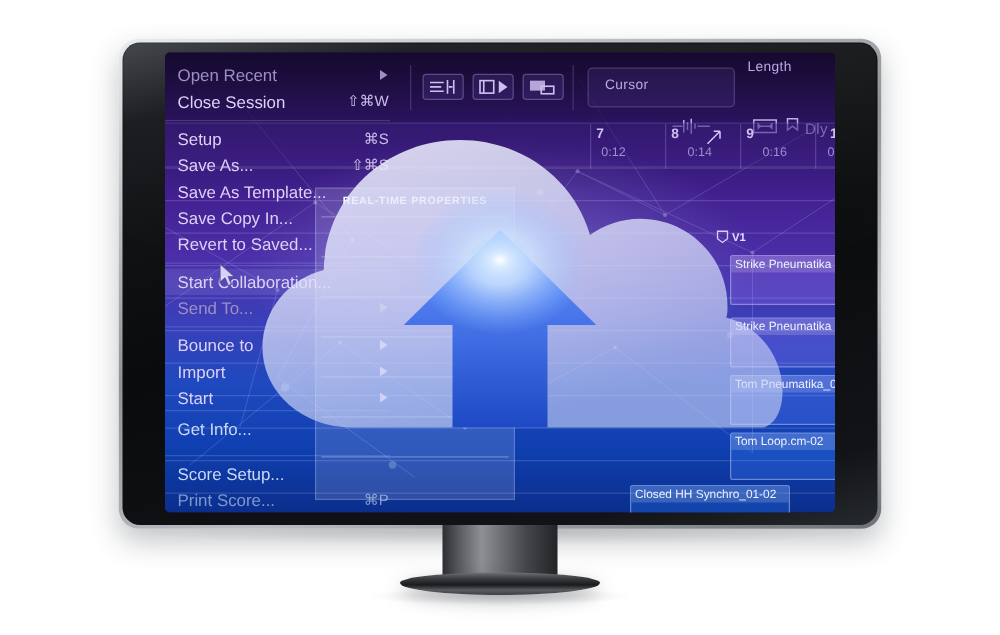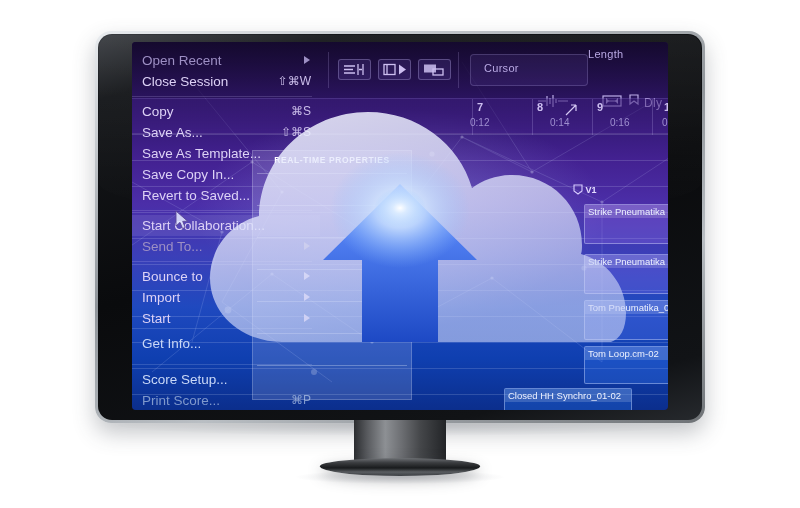--- a/index.html
+++ b/index.html
@@ -306,7 +306,7 @@
       <div class="tb-field" style="left:338px; width:118px"></div>
       <div class="tb-label" style="left:352px; top:20px">Cursor</div>
 
-      <div class="tb-label" style="left:456px; top:6px">Length</div>
+      <div class="tb-label" style="left:466px; top:6px">Length</div>
 
       <div class="tb-icon" style="left:404px; top:52px">
         <svg width="34" height="14" viewBox="0 0 34 14">

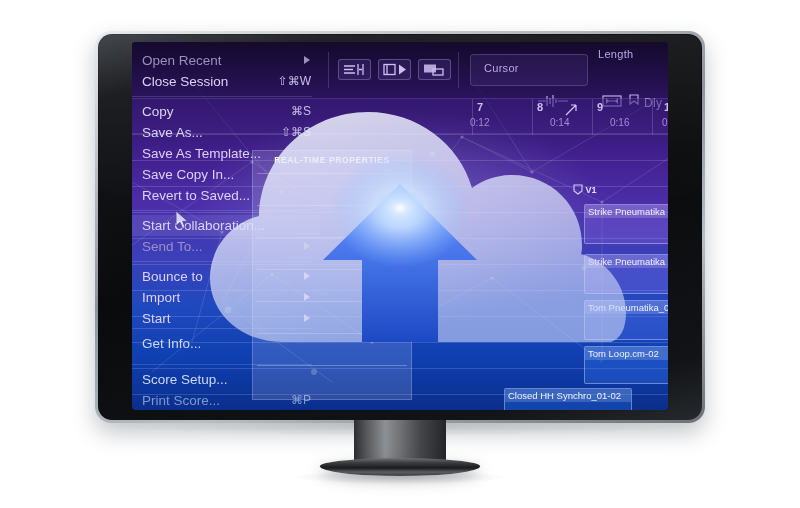--- a/index.html
+++ b/index.html
@@ -380,7 +380,7 @@
       <div class="msep"></div>
 
       <div class="mi">
-        <span>Copy</span>
+        <span>Setup</span>
         <span class="sc">⌘S</span>
       </div>
       <div class="mi">

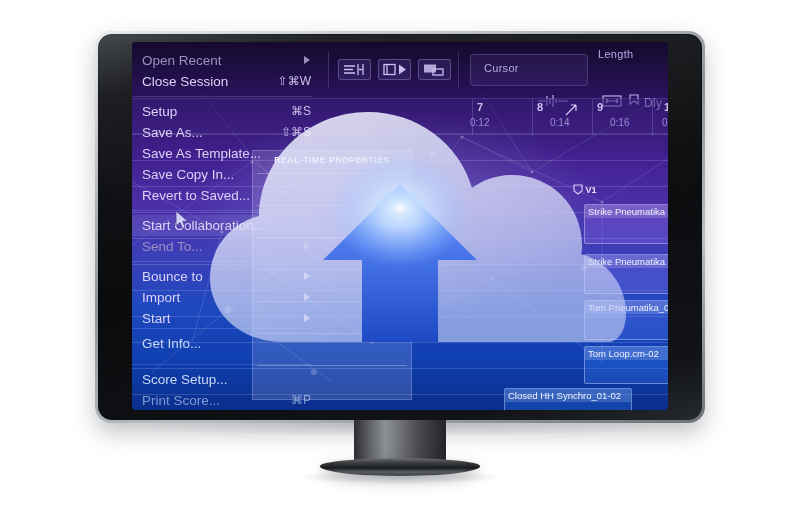--- a/index.html
+++ b/index.html
@@ -350,7 +350,7 @@
       <div class="bar-num" style="left:465px">9</div>
       <div class="bar-num" style="left:532px">10</div>
 
-      <div class="tc-num" style="left:338px">0:12</div>
+      <div class="tc-num" style="left:349px">0:12</div>
       <div class="tc-num" style="left:418px">0:14</div>
       <div class="tc-num" style="left:478px">0:16</div>
       <div class="tc-num" style="left:530px">0:18</div>

